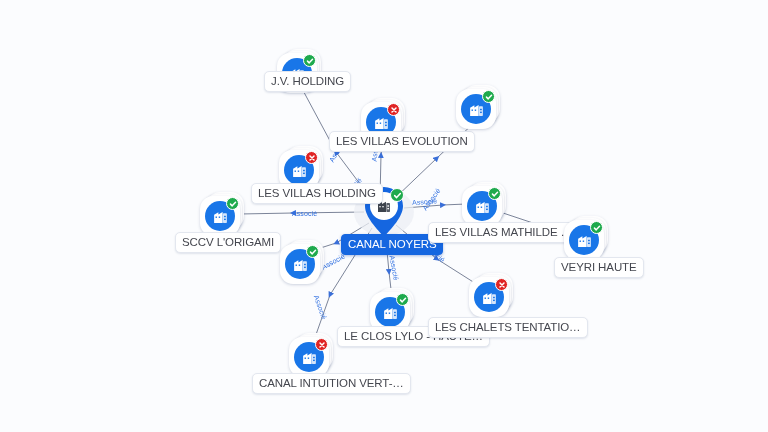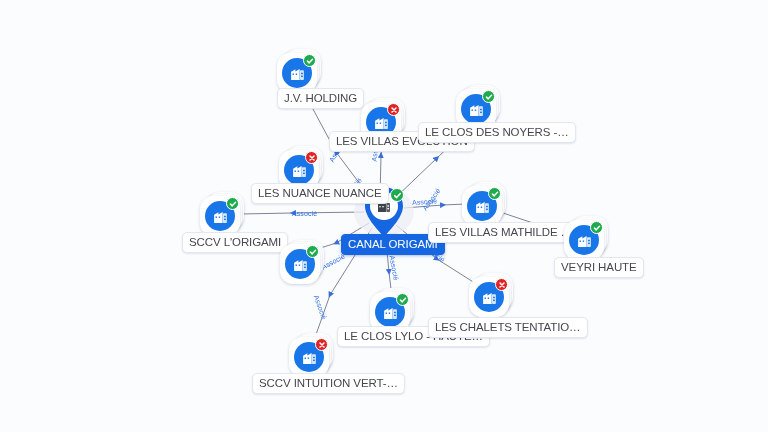--- a/index.html
+++ b/index.html
@@ -188,7 +188,7 @@
       </div>
     </div>
   </div>
-  <div class="label" style="left:264px;top:88px;margin-left:13px;">J.V. HOLDING</div>
+  <div class="label" style="left:264px;top:71px;">J.V. HOLDING</div>
 
   <div class="node" style="left:383px;top:120px;">
     <div class="stack">

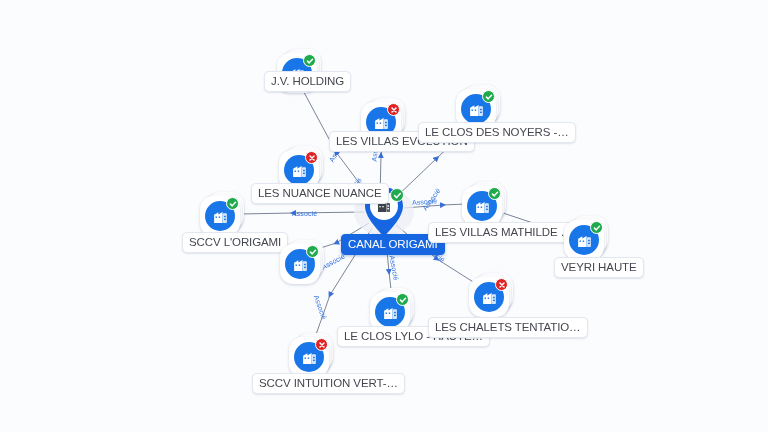--- a/index.html
+++ b/index.html
@@ -236,7 +236,6 @@
       </div>
     </div>
   </div>
-  <div class="label" style="left:418px;top:122px;">LE CLOS DES NOYERS -…</div>
 
   <div class="node" style="left:301px;top:168px;">
     <div class="stack">

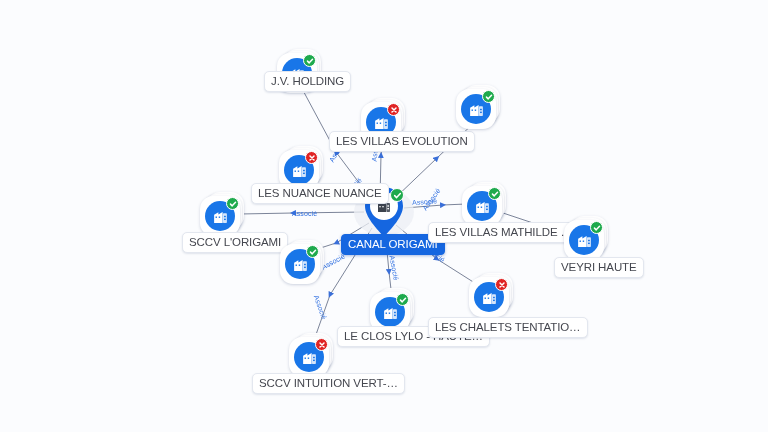--- a/index.html
+++ b/index.html
@@ -259,7 +259,7 @@
       </div>
     </div>
   </div>
-  <div class="label" style="left:251px;top:183px;">LES NUANCE NUANCE</div>
+  <div class="label" style="left:251px;top:183px;">LES VILLAS HOLDING</div>
 
   <div class="node" style="left:222px;top:214px;">
     <div class="stack">

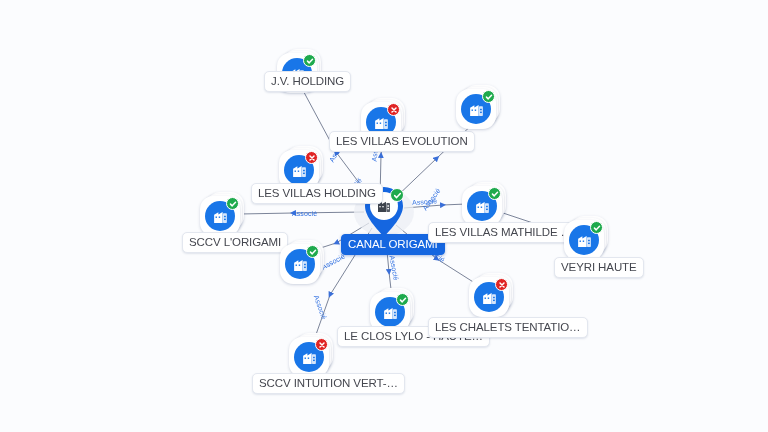--- a/index.html
+++ b/index.html
@@ -283,7 +283,7 @@
       </div>
     </div>
   </div>
-  <div class="label" style="left:182px;top:232px;text-align:center;">SCCV L'ORIGAMI</div>
+  <div class="label" style="left:175px;top:232px;text-align:center;">SCCV L'ORIGAMI</div>
 
   <div class="node" style="left:484px;top:204px;">
     <div class="stack">

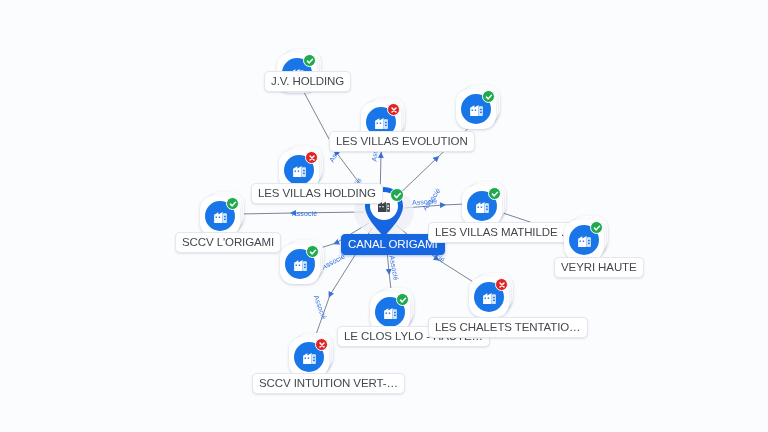--- a/index.html
+++ b/index.html
@@ -164,7 +164,7 @@
       </div>
     </div>
   </div>
-  <div class="label center" style="left:341px;top:234px;">CANAL ORIGAMI</div>
+  <div class="label center" style="left:341px;top:234px;">CANAL NOYERS</div>
 
   <div class="node" style="left:299px;top:71px;">
     <div class="stack">

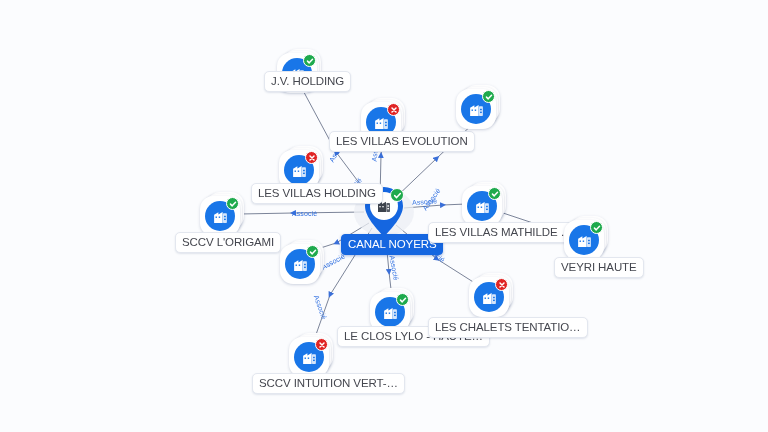--- a/index.html
+++ b/index.html
@@ -426,7 +426,7 @@
       </div>
     </div>
   </div>
-  <div class="label" style="left:252px;top:373px;">SCCV INTUITION VERT-…</div>
+  <div class="label" style="left:252px;top:373px;">CANAL INTUITION VERT-…</div>
 
 </div>
 

